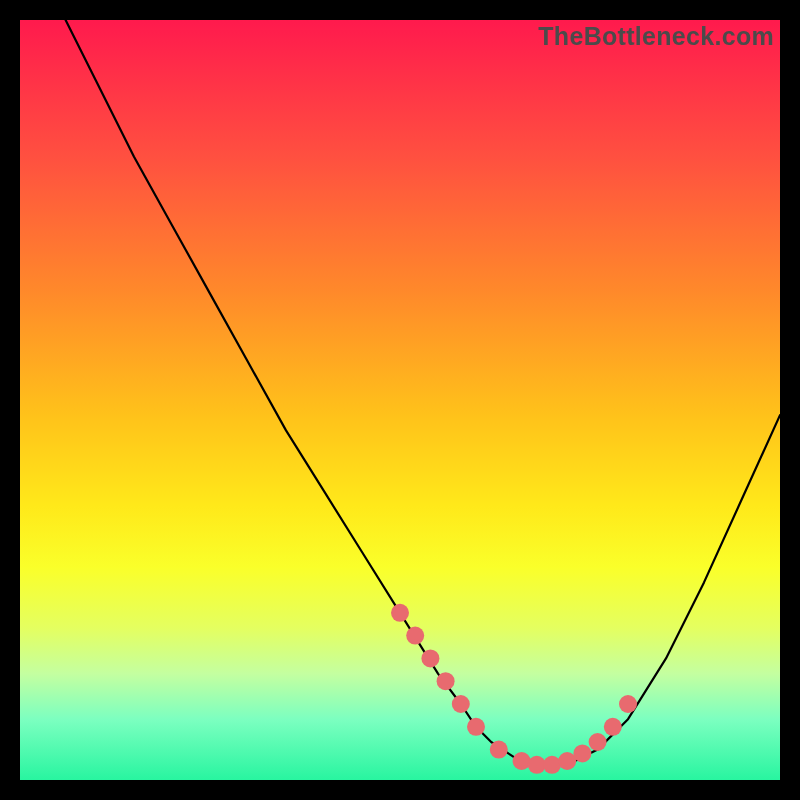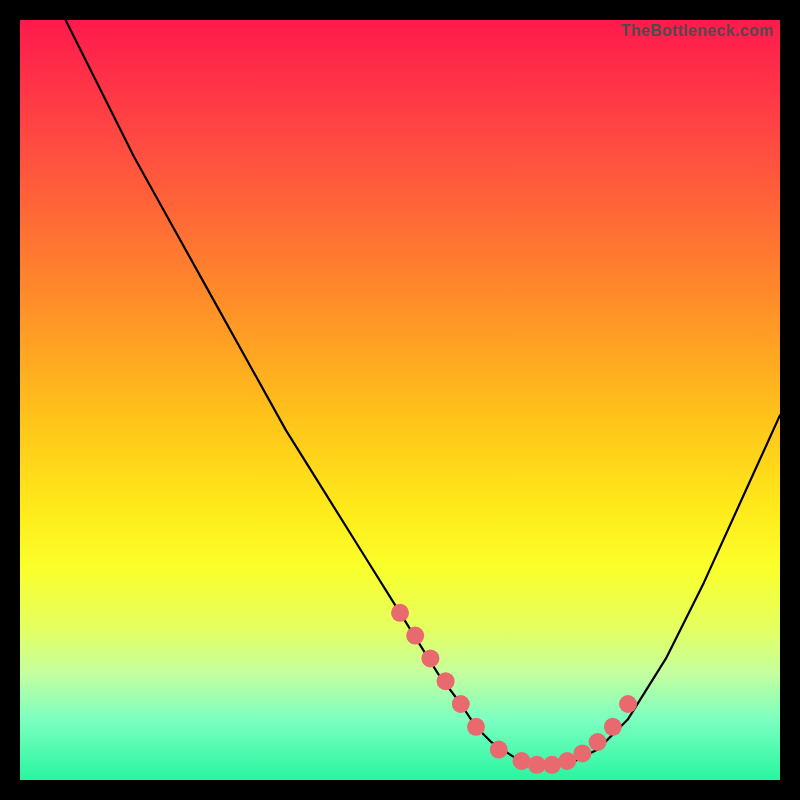--- a/index.html
+++ b/index.html
@@ -17,7 +17,7 @@
            #c4ffa0 86%,
            #7cffc0 92%,
            #28f5a0 100%)}
-  .attrib{position:absolute;top:2px;right:6px;color:#4b4b4b;font-size:16px;font-weight:600;letter-spacing:.3px}
+  .attrib{position:absolute;top:2px;right:6px;color:#4b4b4b;font-size:25px;font-weight:600;letter-spacing:.3px}
   svg{position:absolute;left:0;top:0}
 </style>
 </head>

